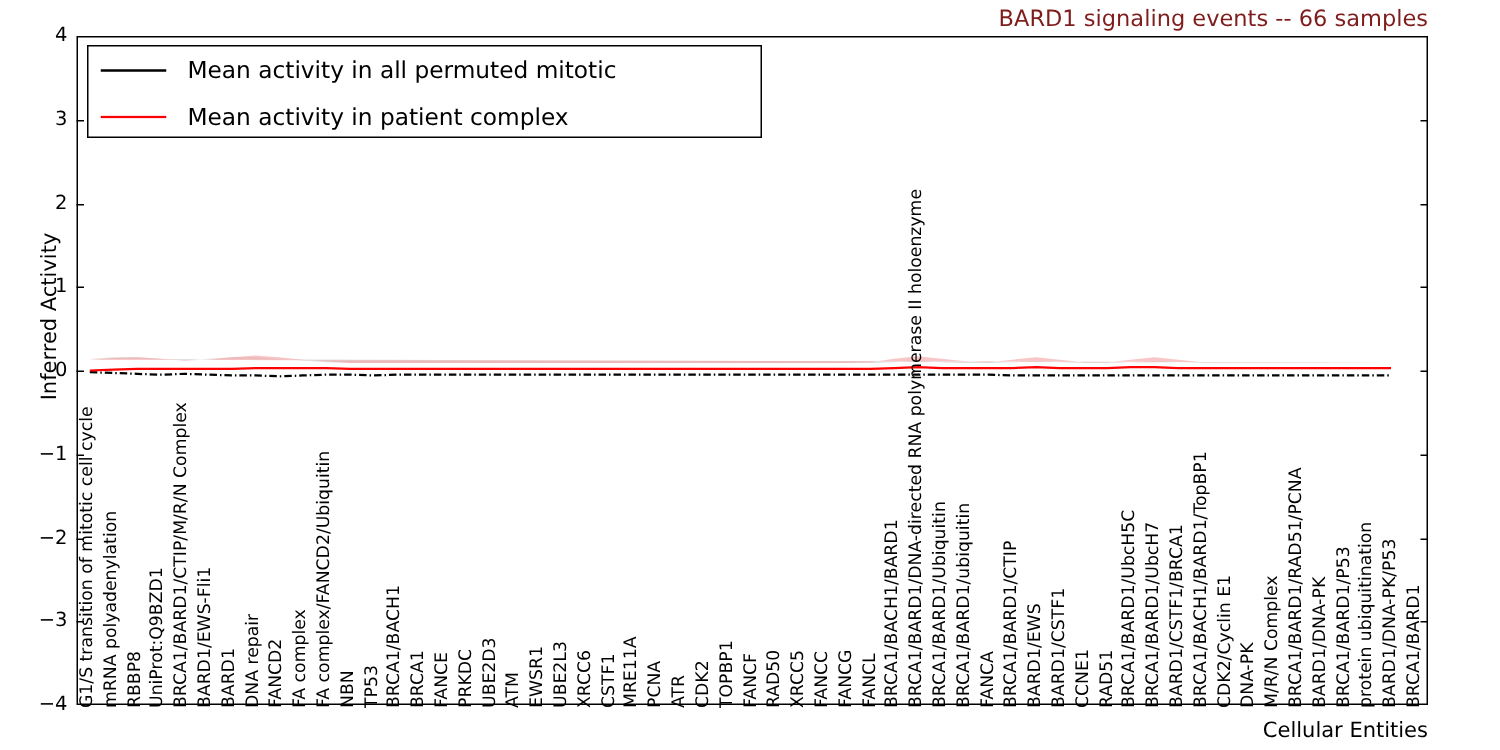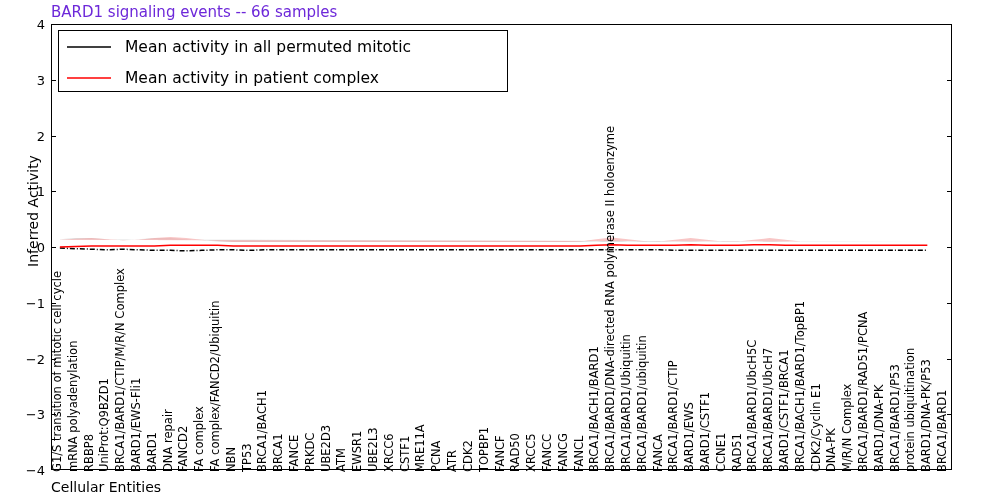--- a/index.html
+++ b/index.html
@@ -26,9 +26,9 @@
     left: 51px;
     top: 2px;
     width: 901px;
-    text-align: left;
+    text-align: right;
     font-size: 15px;
-    color: #6d28d9;
+    color: #7f1d1d;
     line-height: 20px;
     white-space: nowrap;
   }

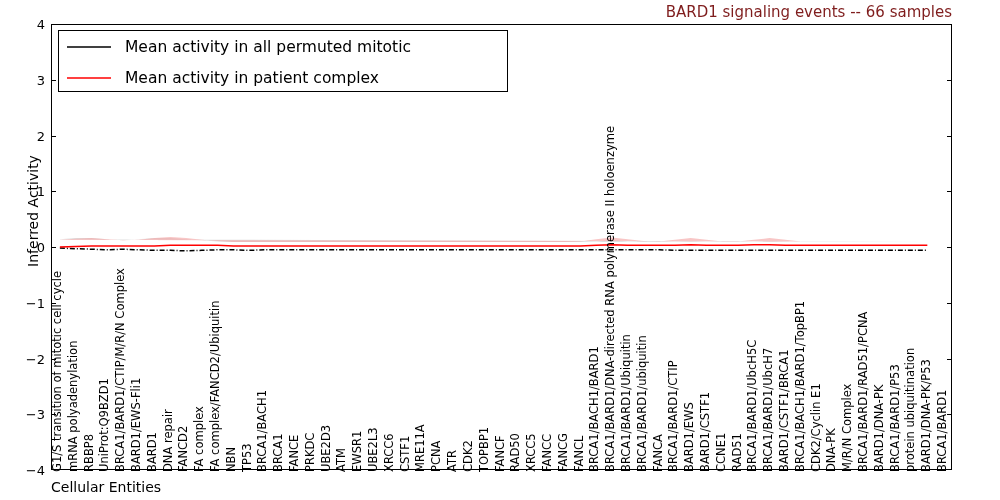--- a/index.html
+++ b/index.html
@@ -91,7 +91,7 @@
     left: 51px;
     top: 479px;
     width: 901px;
-    text-align: left;
+    text-align: right;
     font-size: 14px;
     color: #000000;
     white-space: nowrap;

